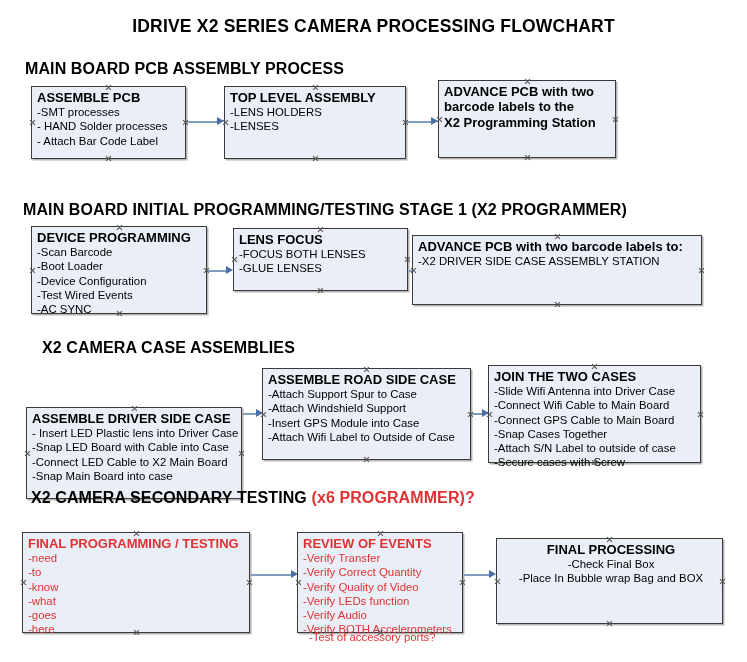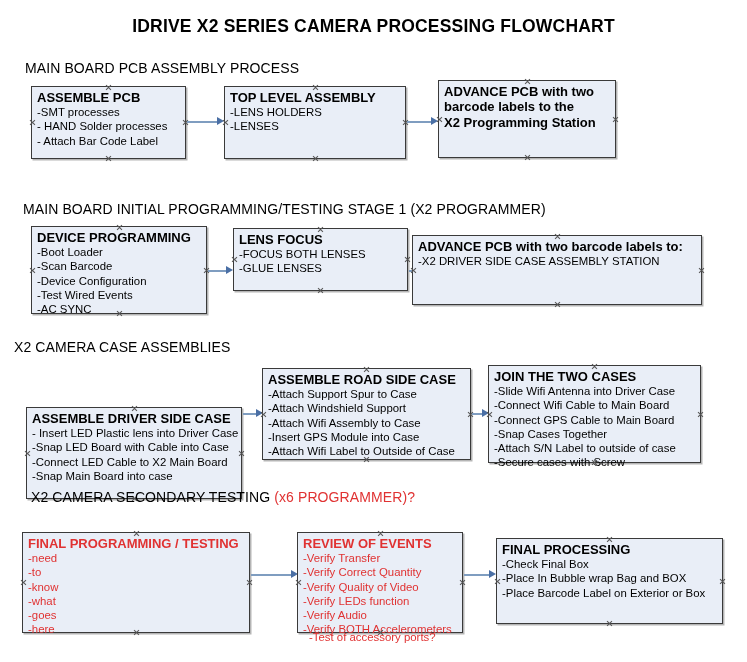--- a/index.html
+++ b/index.html
@@ -30,8 +30,8 @@
   }
   .section-title {
     position: absolute;
-    font-size: 14px;
-    font-weight: normal;
+    font-size: 16px;
+    font-weight: bold;
     white-space: nowrap;
     letter-spacing: 0.1px;
   }

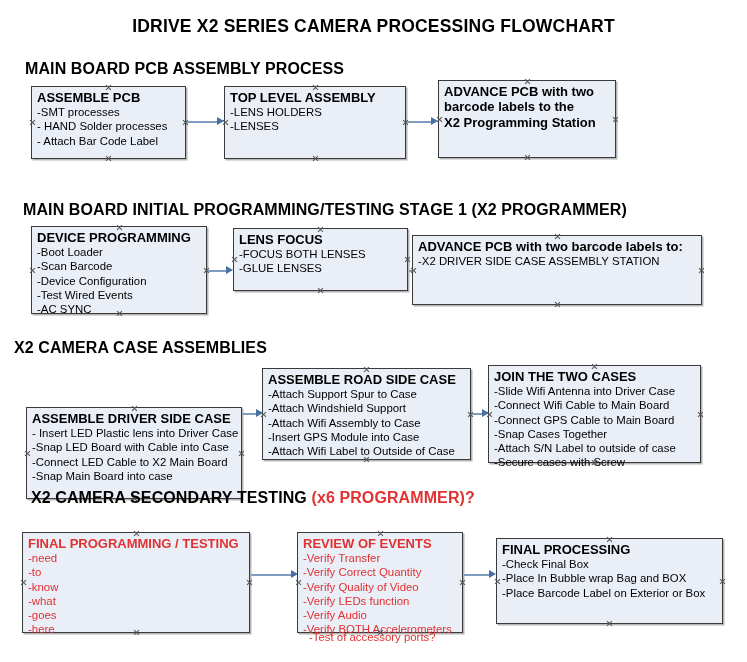--- a/index.html
+++ b/index.html
@@ -170,8 +170,8 @@
 <div class="node" style="left:31px; top:226px; width:176px; height:88px;">
   <div class="node-body">
     <div class="node-title">DEVICE PROGRAMMING</div>
+    <div class="node-line">-Scan Barcode</div>
     <div class="node-line">-Boot Loader</div>
-    <div class="node-line">-Scan Barcode</div>
     <div class="node-line">-Device Configuration</div>
     <div class="node-line">-Test Wired Events</div>
     <div class="node-line">-AC SYNC</div>

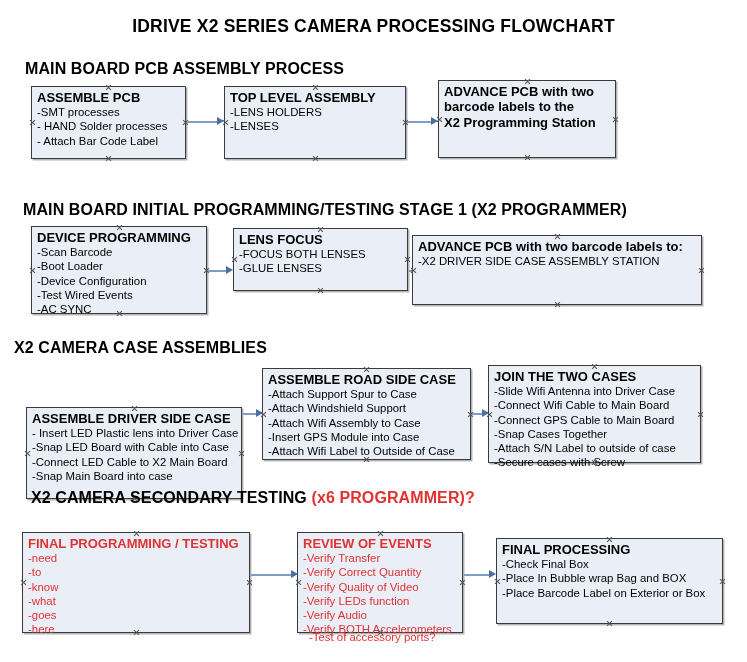--- a/index.html
+++ b/index.html
@@ -211,7 +211,7 @@
   <span class="handle" style="left:100%; top:50%;"></span>
 </div>
 
-<div class="section-title" style="left:14px; top:339px;">X2 CAMERA CASE ASSEMBLIES</div>
+<div class="section-title" style="left:42px; top:339px;">X2 CAMERA CASE ASSEMBLIES</div>
 
 <div class="node" style="left:26px; top:368px; width:216px; height:92px;margin-top:39px;">
   <div class="node-body">

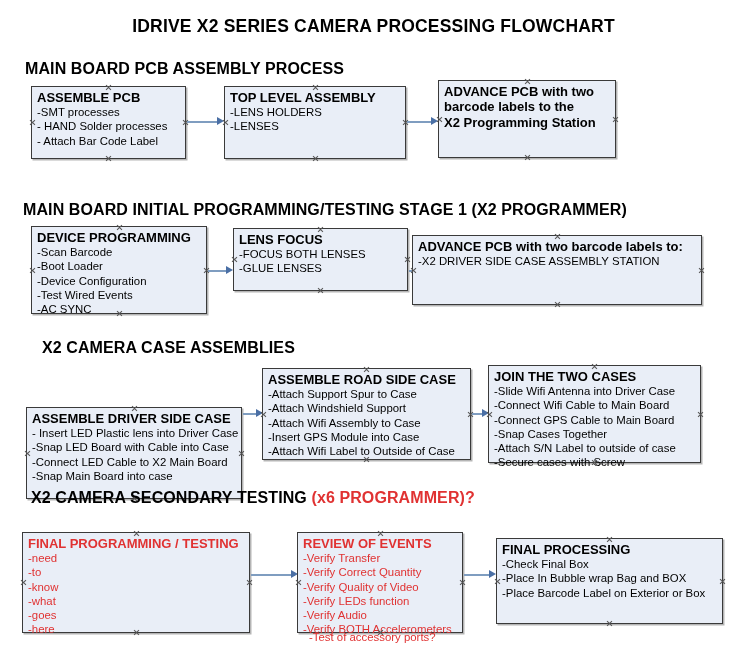--- a/index.html
+++ b/index.html
@@ -235,7 +235,6 @@
     <div class="node-title">ASSEMBLE ROAD SIDE CASE</div>
     <div class="node-line">-Attach Support Spur to Case</div>
     <div class="node-line">-Attach Windshield Support</div>
-    <div class="node-line">-Attach Wifi Assembly to Case</div>
     <div class="node-line">-Insert GPS Module into Case</div>
     <div class="node-line">-Attach Wifi Label to Outside of Case</div>
   </div>

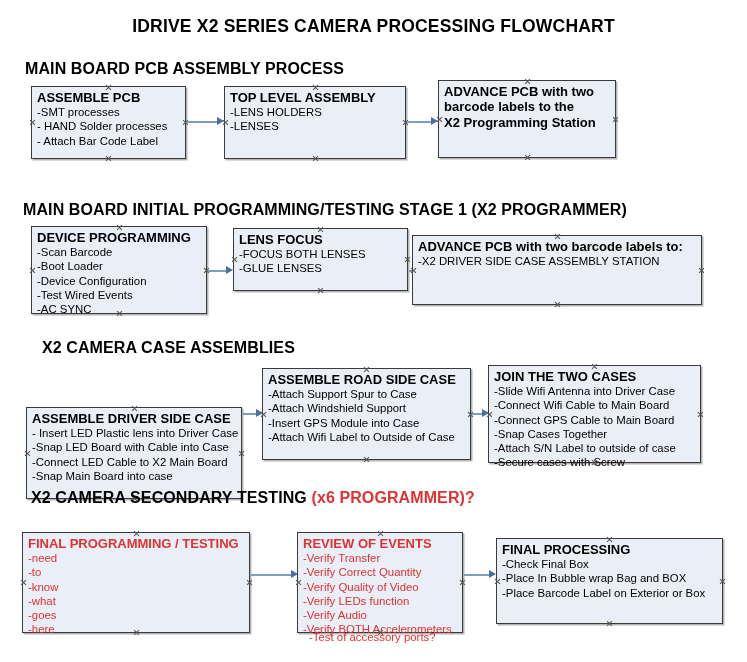--- a/index.html
+++ b/index.html
@@ -306,7 +306,7 @@
 <div class="connector" style="left:464px; top:574px; width:28px;"></div>
 <div class="arrowhead" style="left:489px; top:570px;"></div>
 
-<div class="node" style="left:496px; top:538px; width:227px; height:86px;">
+<div class="node" style="left:496px; top:538px; width:227px; height:86px;text-align:center;">
   <div class="node-body">
     <div class="node-title">FINAL PROCESSING</div>
     <div class="node-line"> -Check Final Box</div>

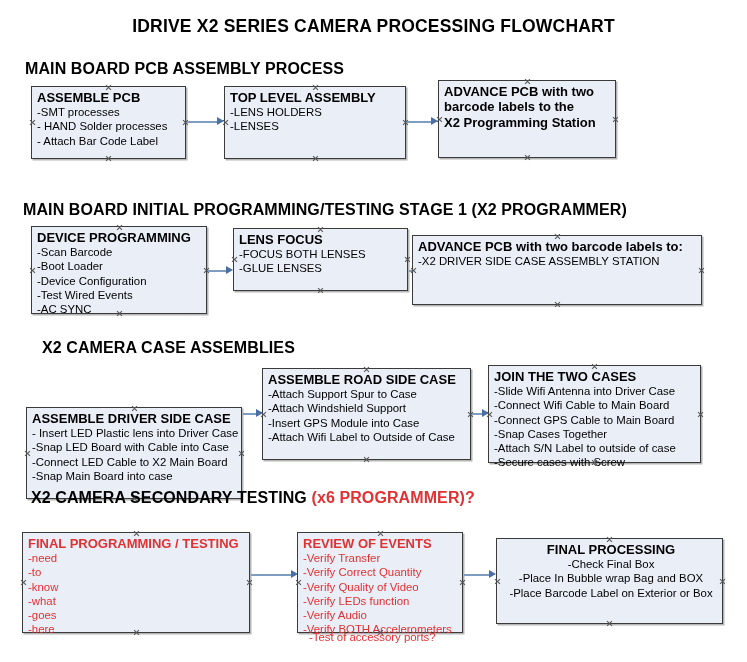--- a/index.html
+++ b/index.html
@@ -311,7 +311,6 @@
     <div class="node-title">FINAL PROCESSING</div>
     <div class="node-line"> -Check Final Box</div>
     <div class="node-line">-Place In Bubble wrap Bag and BOX</div>
-    <div class="node-line">-Place Barcode Label on Exterior or Box</div>
   </div>
   <span class="handle" style="left:50%; top:0;"></span>
   <span class="handle" style="left:50%; top:100%;"></span>

